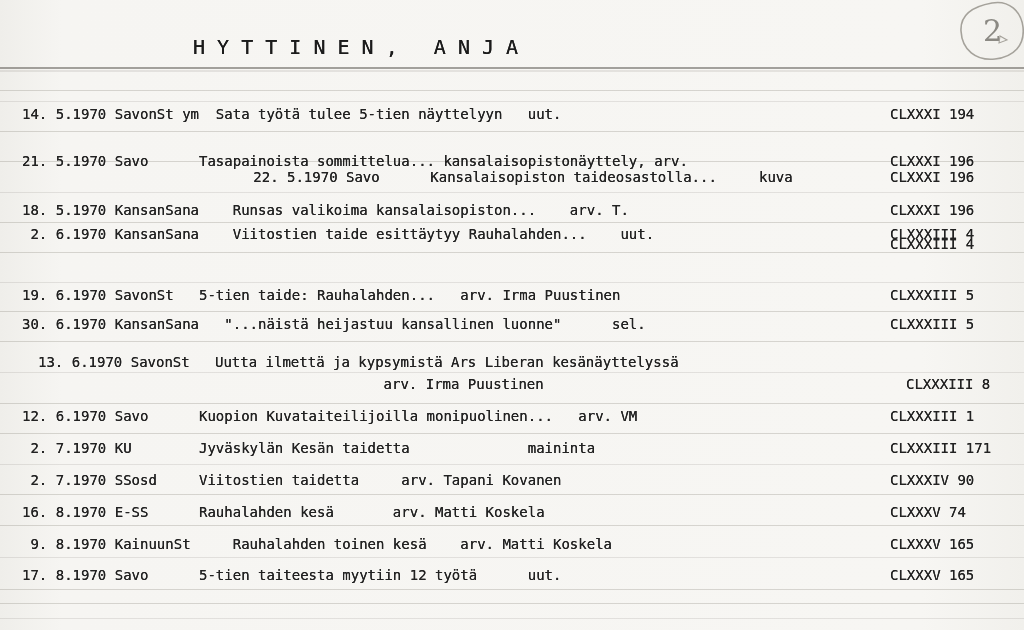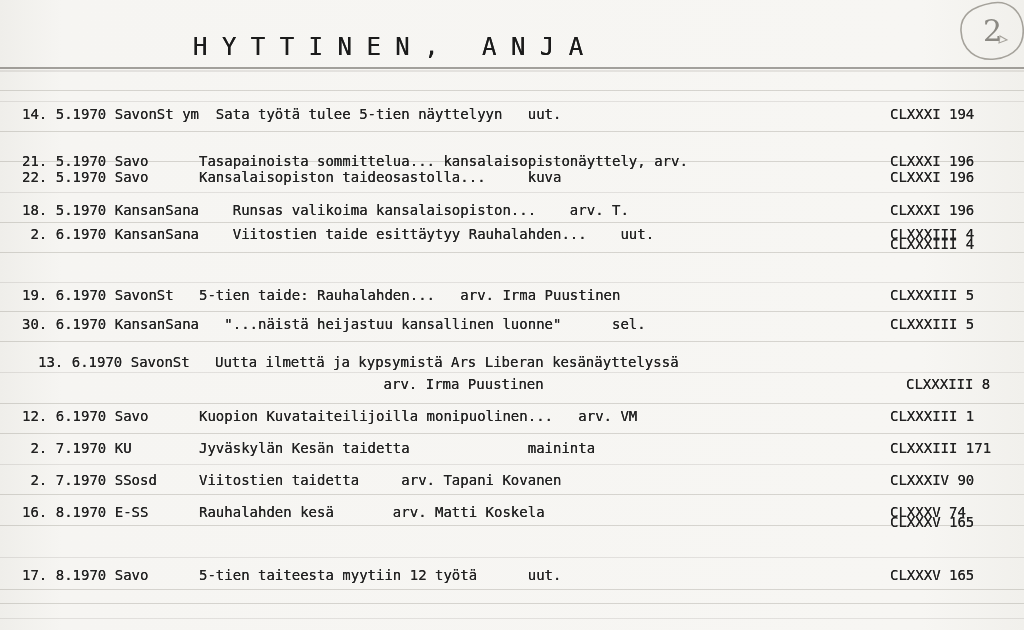--- a/index.html
+++ b/index.html
@@ -23,7 +23,7 @@
   }
   .doc-title{
     position:absolute;left:193px;top:36px;
-    font-size:24px;line-height:22px;
+    font-size:20px;line-height:22px;
     white-space:pre;color:#1b1b1b;
     text-shadow:0 0 0.4px #1b1b1b;
   }

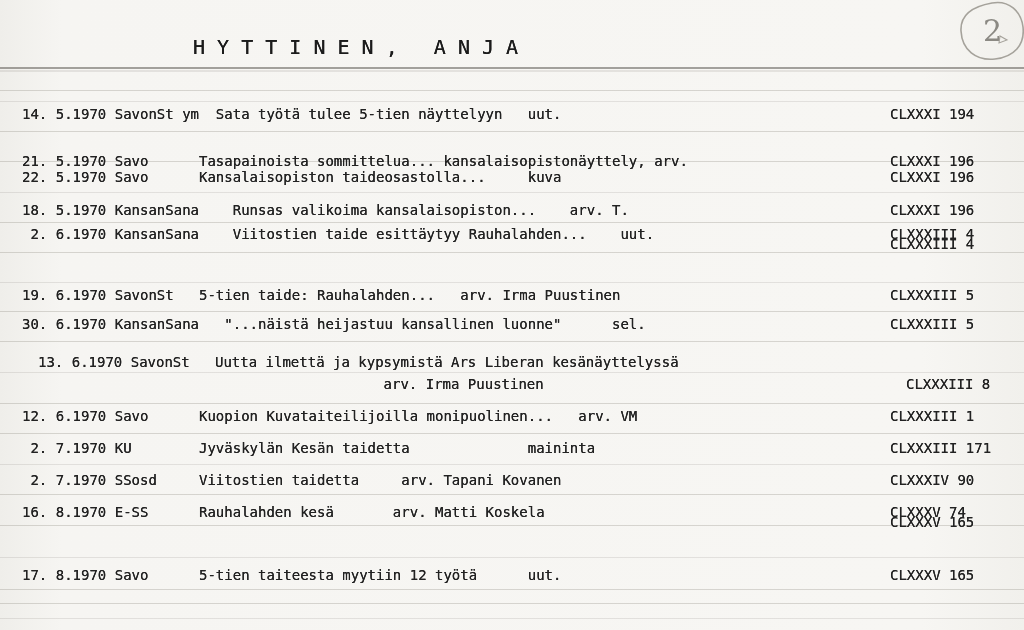--- a/index.html
+++ b/index.html
@@ -78,7 +78,7 @@
   <div id="entries">
       <div class="entry" style="top: 103px;"><pre class="line">14. 5.1970 SavonSt ym  Sata työtä tulee 5-tien näyttelyyn   uut.</pre><pre class="ref">CLXXXI 194</pre></div>
       <div class="entry" style="top: 150px; text-decoration: underline;"><pre class="line">21. 5.1970 Savo      Tasapainoista sommittelua... kansalaisopistonäyttely, arv.</pre><pre class="ref">CLXXXI 196</pre></div>
-      <div class="entry" style="top: 166px;"><pre class="line">22. 5.1970 Savo      Kansalaisopiston taideosastolla...     kuva</pre><pre class="ref">CLXXXI 196</pre></div>
+      <div class="entry" style="top: 166px; text-align: center;"><pre class="line">22. 5.1970 Savo      Kansalaisopiston taideosastolla...     kuva</pre><pre class="ref">CLXXXI 196</pre></div>
       <div class="entry" style="top: 199px;"><pre class="line">18. 5.1970 KansanSana    Runsas valikoima kansalaisopiston...    arv. T.</pre><pre class="ref">CLXXXI 196</pre></div>
       <div class="entry" style="top: 223px;"><pre class="line"> 2. 6.1970 KansanSana    Viitostien taide esittäytyy Rauhalahden...    uut.</pre><pre class="ref">CLXXXIII 4</pre></div>
       <div class="entry" style="top: 255px;"><pre class="ref">CLXXXIII 4</pre></div>

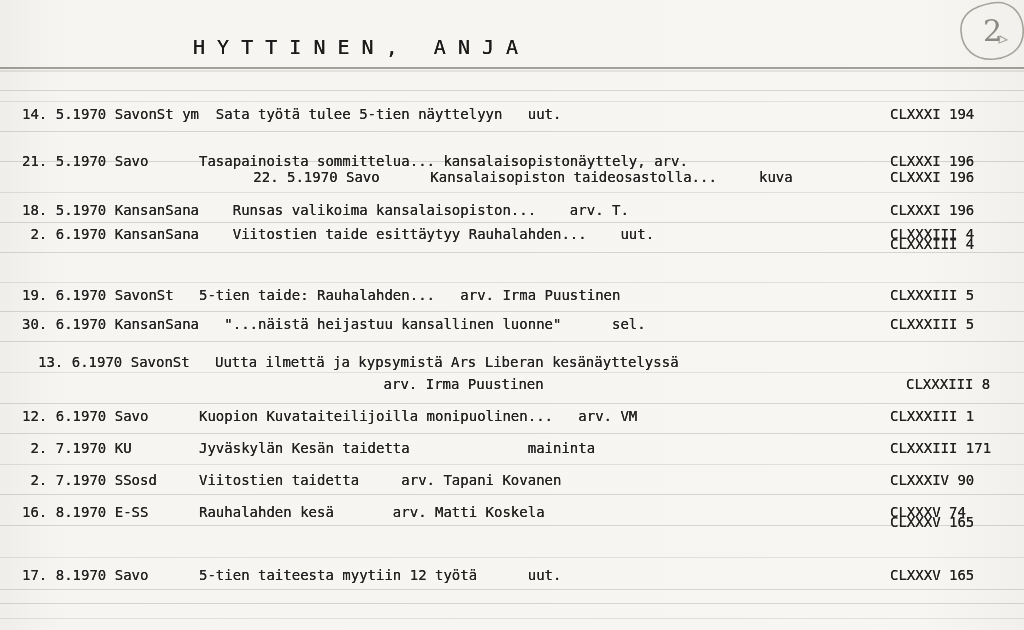--- a/index.html
+++ b/index.html
@@ -90,7 +90,7 @@
       <div class="entry" style="top: 437px;"><pre class="line"> 2. 7.1970 KU        Jyväskylän Kesän taidetta              maininta</pre><pre class="ref">CLXXXIII 171</pre></div>
       <div class="entry" style="top: 469px;"><pre class="line"> 2. 7.1970 SSosd     Viitostien taidetta     arv. Tapani Kovanen</pre><pre class="ref">CLXXXIV 90</pre></div>
       <div class="entry" style="top: 501px;"><pre class="line">16. 8.1970 E-SS      Rauhalahden kesä       arv. Matti Koskela</pre><pre class="ref">CLXXXV 74</pre></div>
-      <div class="entry" style="top: 533px;"><pre class="ref">CLXXXV 165</pre></div>
+      <div class="entry" style="top: 533px;"><pre class="line"> 9. 8.1970 KainuunSt     Rauhalahden toinen kesä    arv. Matti Koskela</pre><pre class="ref">CLXXXV 165</pre></div>
       <div class="entry" style="top: 564px;"><pre class="line">17. 8.1970 Savo      5-tien taiteesta myytiin 12 työtä      uut.</pre><pre class="ref">CLXXXV 165</pre></div>
     </div>
 

